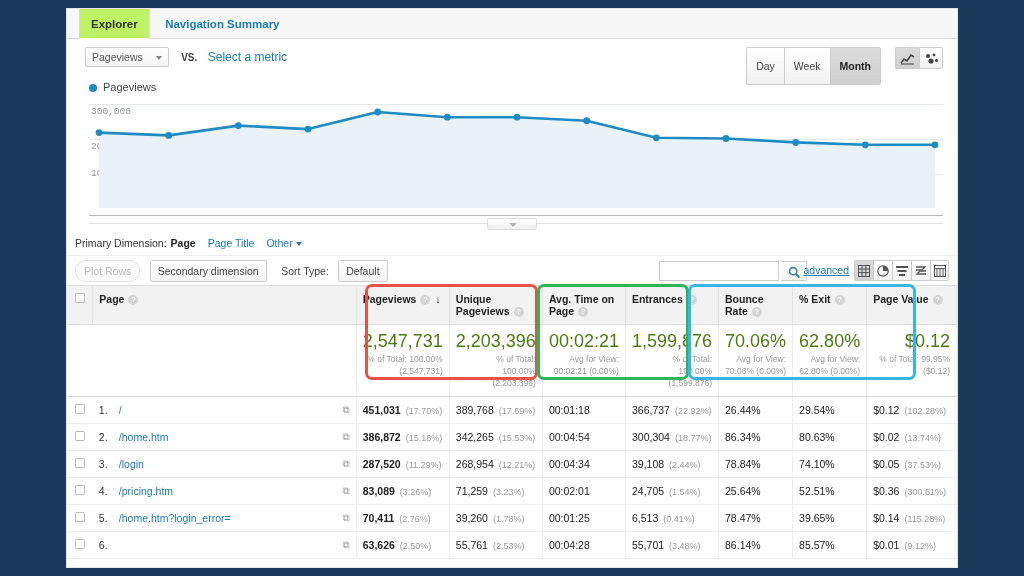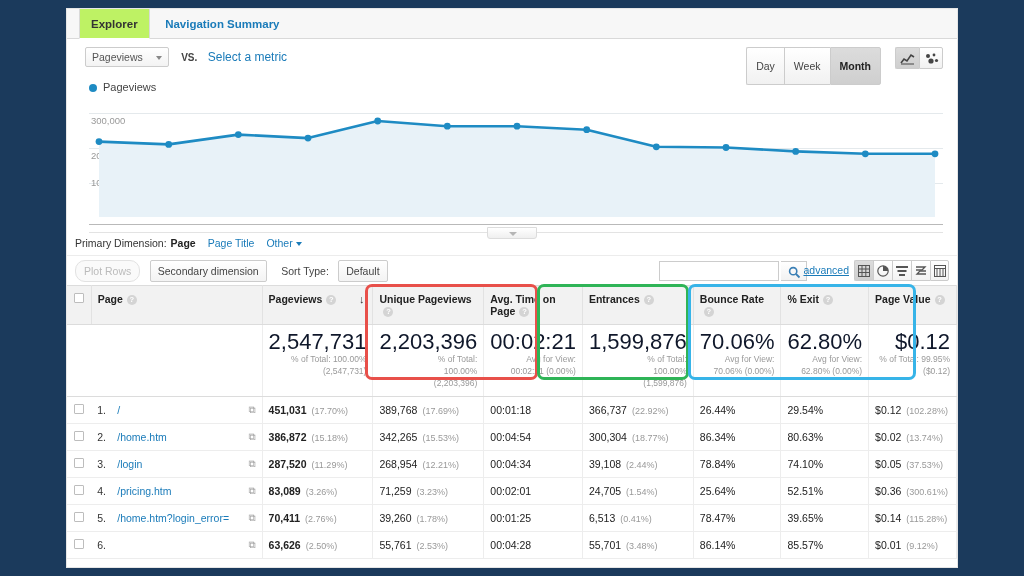--- a/index.html
+++ b/index.html
@@ -84,7 +84,7 @@
     display:inline-block; width:8px; height:8px; border-radius:50%;
     background:#1e8bc3; margin-right:6px; vertical-align:middle;
   }
-  .plot { position:absolute; left:0; top:32px; right:0; height:116px; }
+  .plot { position:absolute; left:0; top:23px; right:0; height:116px;font-family:Liberation Mono, monospace; }
   .gl { position:absolute; left:8px; right:0; border-top:1px solid #e4e9ec; }
   .gllabel { position:absolute; left:10px; font-size:9.5px; color:#999; }
   .axis { position:absolute; left:8px; right:0; bottom:0; border-top:1px solid #b9b9b9;}

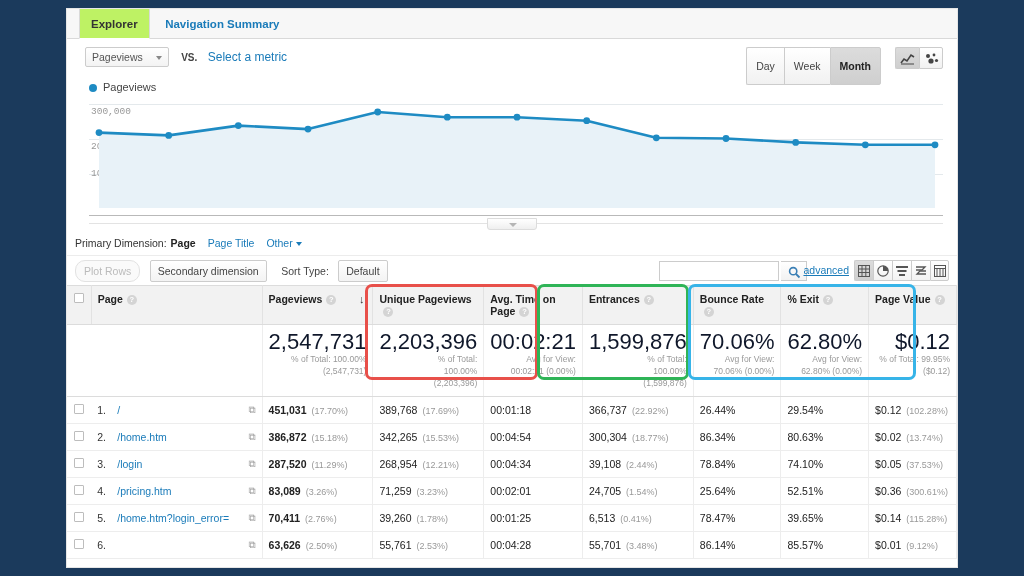--- a/index.html
+++ b/index.html
@@ -162,7 +162,7 @@
     border-right:1px solid #ededed;
     text-align:right; padding:6px 6px 8px 6px; vertical-align:top;
   }
-  .sumbig { font-size:22px; color:#0f172a; line-height:21px; font-weight:normal; }
+  .sumbig { font-size:18px; color:#4d7c0f; line-height:21px; font-weight:normal; }
   .sumsub { font-size:8.5px; color:#999; line-height:10px; margin-top:2px; }
   tr.drow td {
     border-bottom:1px solid #ededed; border-right:1px solid #ededed;

